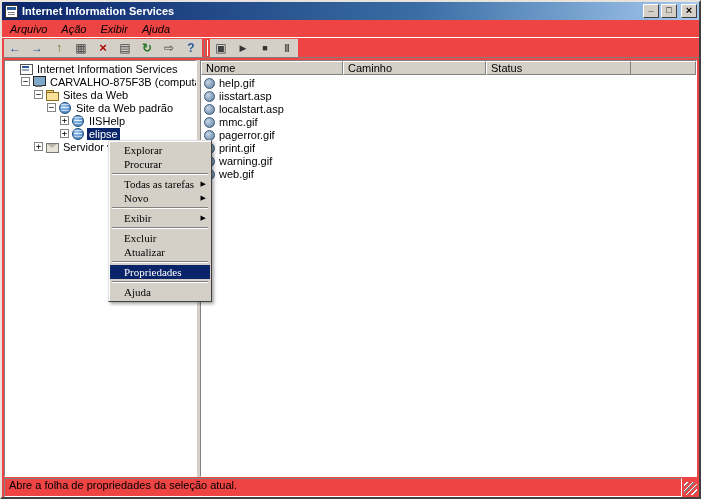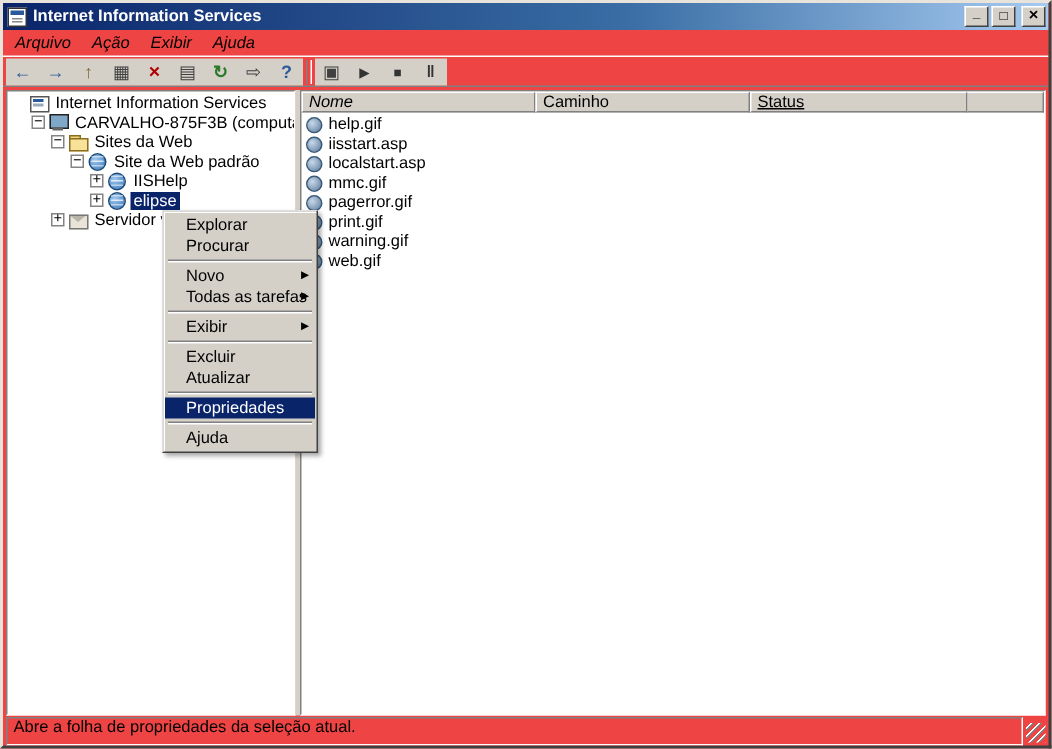--- a/index.html
+++ b/index.html
@@ -141,7 +141,7 @@
     padding: 0 4px; line-height: 12px; white-space: nowrap; overflow:hidden;
     cursor: default;
   }
-  .header-cell:nth-of-type(1) { width:156px;font-style:italic; }
+  .header-cell:nth-of-type(1) { width:142px; }
   .header-cell:nth-of-type(2) { width:143px; }
   .header-cell:nth-of-type(3) { width:145px;text-decoration:underline; }
   .header-filler { flex:1; background:#d4d0c8; border:1px solid; border-color:#fff #808080 #808080 #fff; border-left:none; }

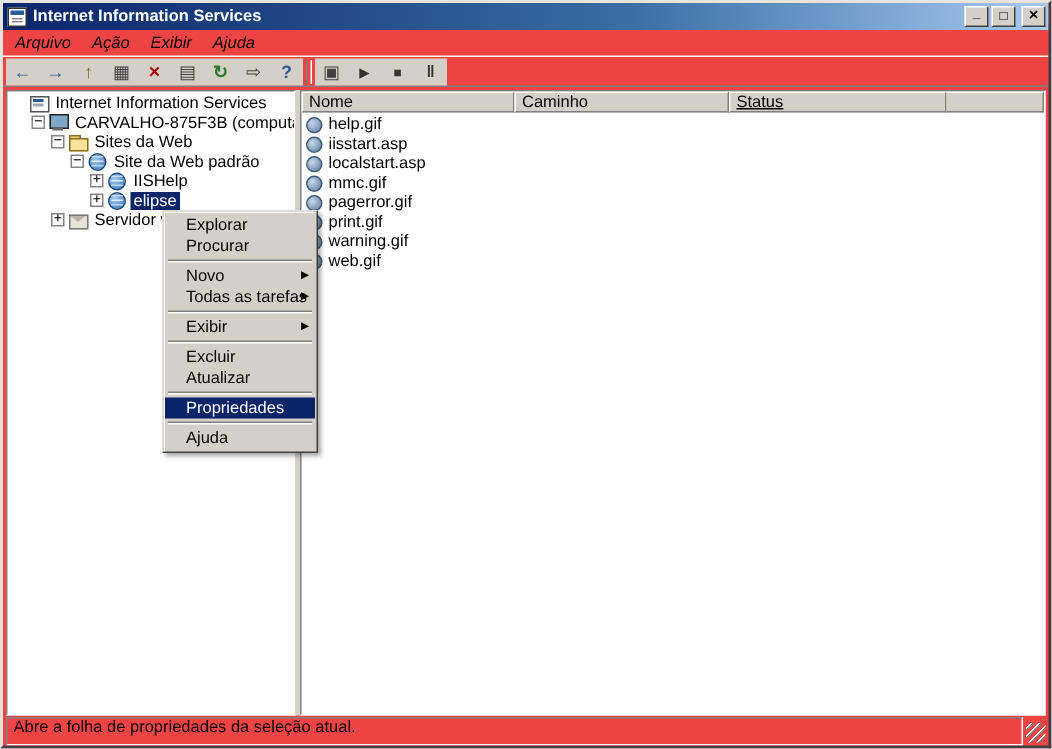--- a/index.html
+++ b/index.html
@@ -143,7 +143,7 @@
   }
   .header-cell:nth-of-type(1) { width:142px; }
   .header-cell:nth-of-type(2) { width:143px; }
-  .header-cell:nth-of-type(3) { width:145px;text-decoration:underline; }
+  .header-cell:nth-of-type(3) { width:145px; }
   .header-filler { flex:1; background:#d4d0c8; border:1px solid; border-color:#fff #808080 #808080 #fff; border-left:none; }
   .list-body { flex: 1; overflow: hidden; padding-top: 1px; }
   .list-row { height: 13px; width: 430px; display: flex; cursor: default; }

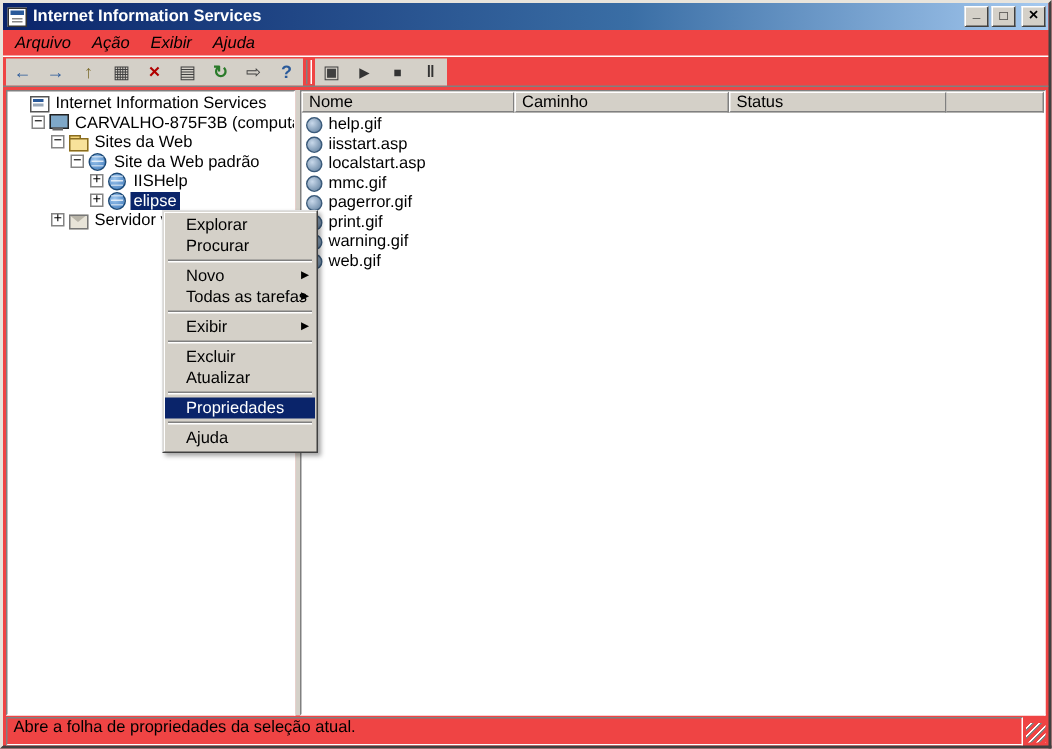--- a/index.html
+++ b/index.html
@@ -167,7 +167,7 @@
   .cm-item {
     position: relative; height: 14px; line-height: 14px;
     padding-left: 14px; padding-right: 12px;
-    white-space: nowrap; cursor: default;
+    white-space: nowrap; cursor: default; font-family: Liberation Serif, serif;
   }
   .cm-item.highlighted { background:#0a246a; color:#fff; }
   .cm-item .cm-arrow { display:none; }

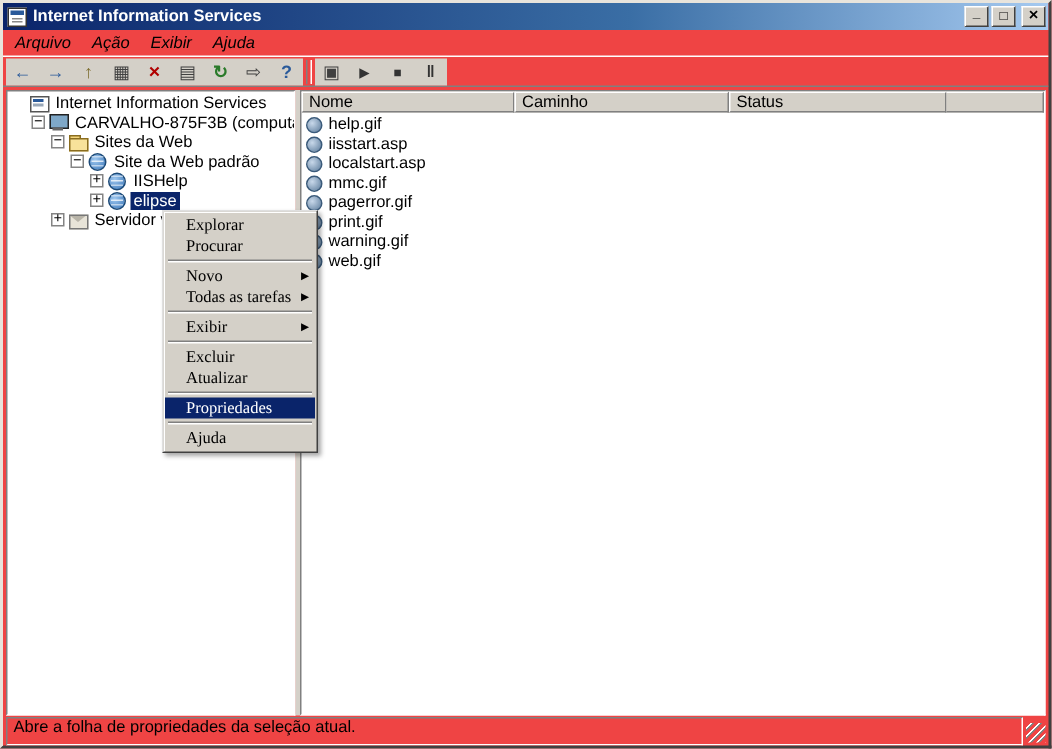--- a/index.html
+++ b/index.html
@@ -459,16 +459,16 @@
           
         </div>
 
+        <div class="cm-item has-submenu" data-name="menu-item-todas-as-tarefas">
+          <span class="cm-label">Todas as tarefas</span>
+          <span class="cm-arrow" data-name="submenu-arrow-icon"></span>
+        </div>
+
         <div class="cm-item has-submenu" data-name="menu-item-novo">
           <span class="cm-label">Novo</span>
           <span class="cm-arrow" data-name="submenu-arrow-icon"></span>
         </div>
 
-        <div class="cm-item has-submenu" data-name="menu-item-todas-as-tarefas">
-          <span class="cm-label">Todas as tarefas</span>
-          <span class="cm-arrow" data-name="submenu-arrow-icon"></span>
-        </div>
-
         <div class="cm-item t-separator" data-name="context-menu-item">
           
           

